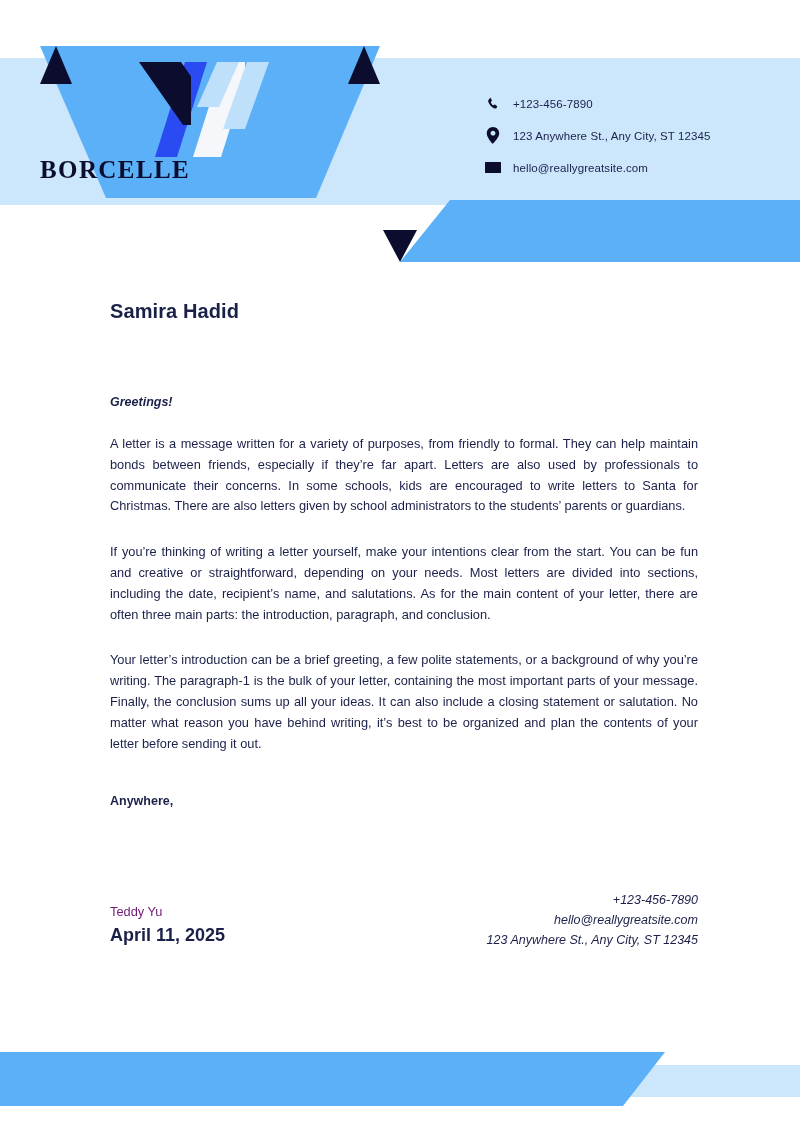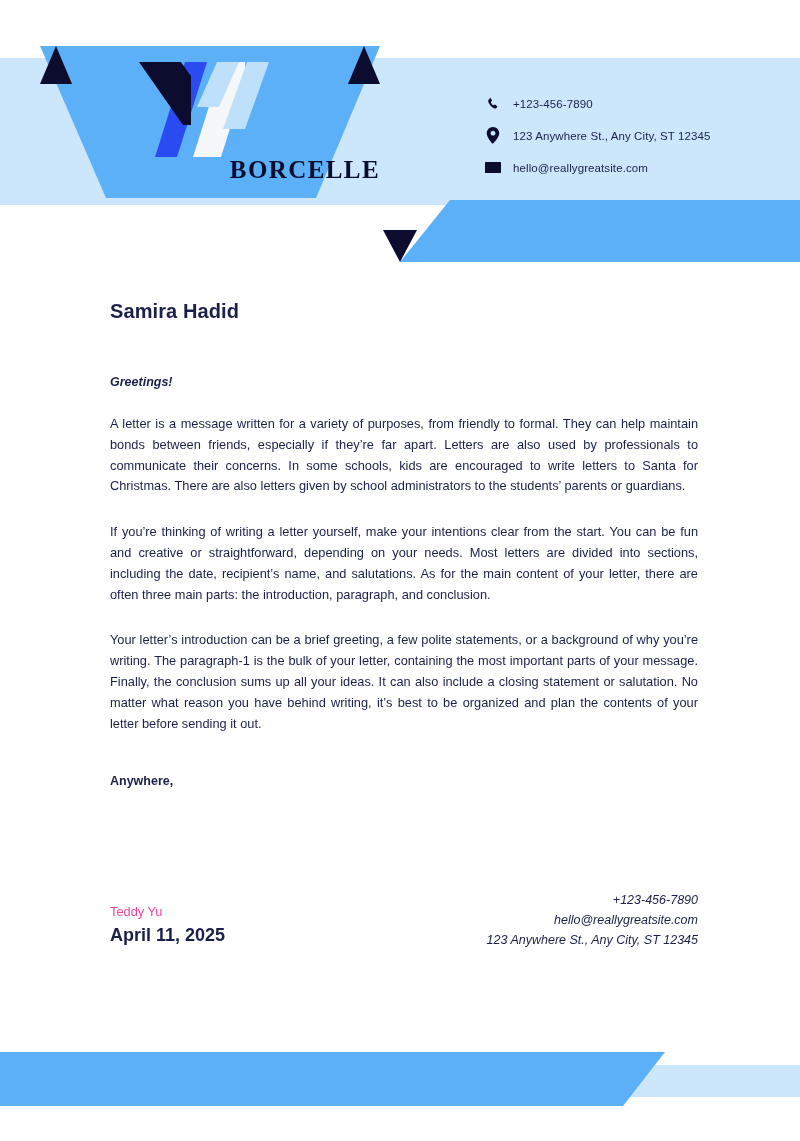--- a/index.html
+++ b/index.html
@@ -159,7 +159,7 @@
     left: 40px;
     top: 156px;
     width: 340px;
-    text-align: right;
+    text-align: left;
     font-family: "Liberation Serif", serif;
     font-size: 25px;
     font-weight: 700;

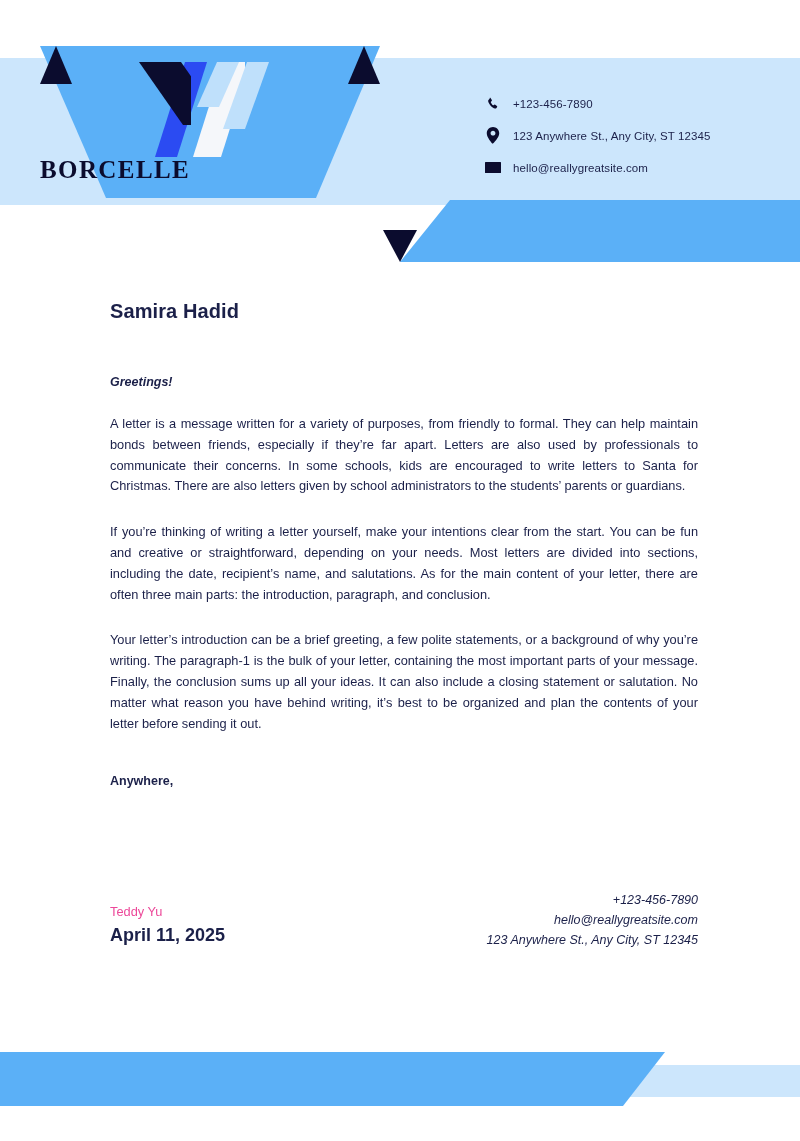--- a/index.html
+++ b/index.html
@@ -215,7 +215,7 @@
     font-weight: 700;
     color: #1b2049;
     letter-spacing: 0.1px;
-    margin-bottom: 52px;
+    margin-bottom: 72px;
   }
 
   .greeting {

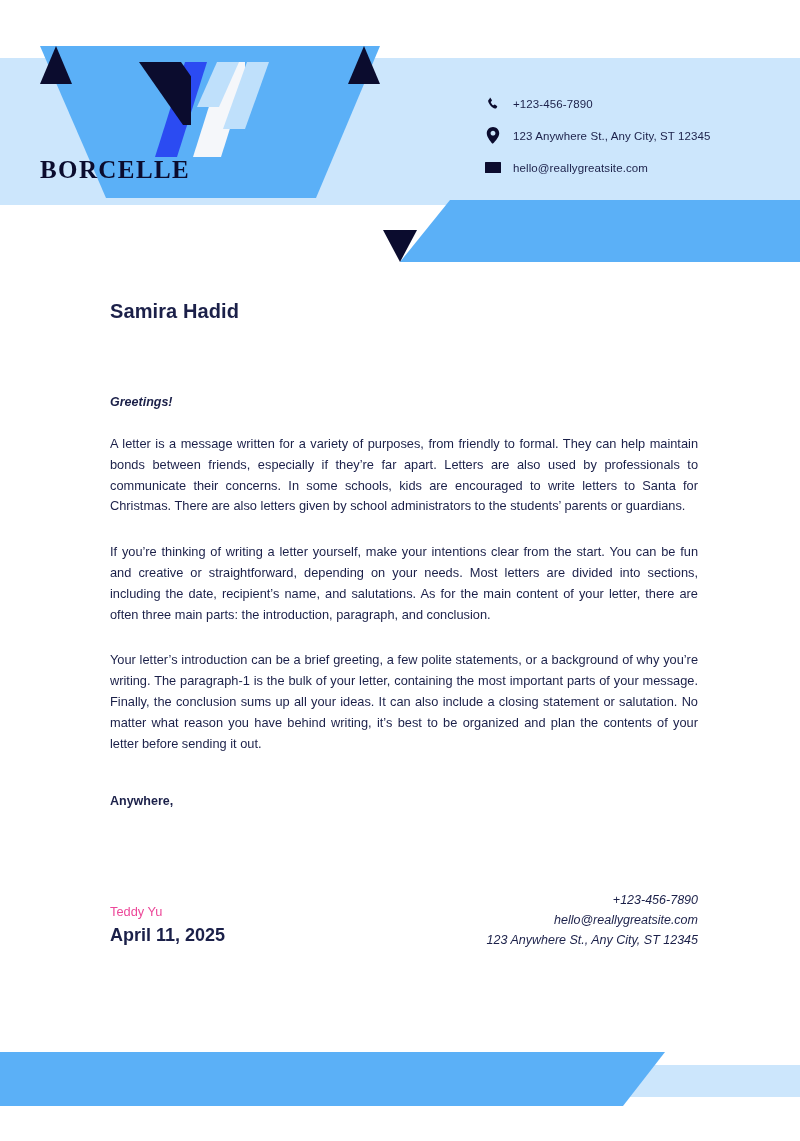--- a/index.html
+++ b/index.html
@@ -264,7 +264,7 @@
 
   .sig-name {
     font-size: 12.8px;
-    color: #ec4899;
+    color: #701a75;
   }
 
   .sig-date {

